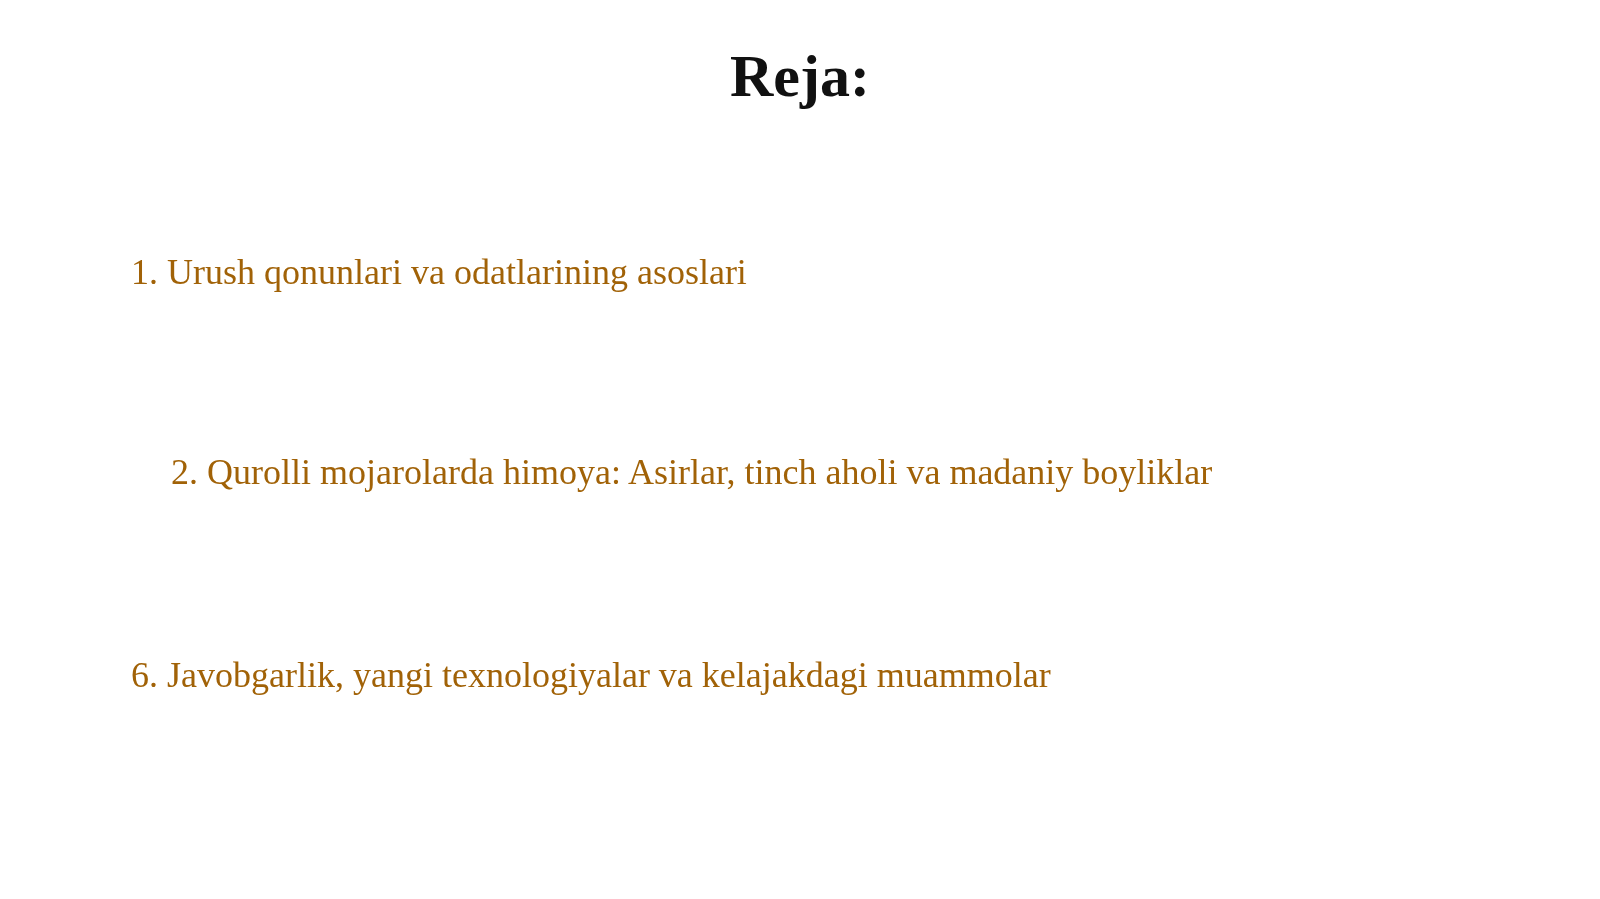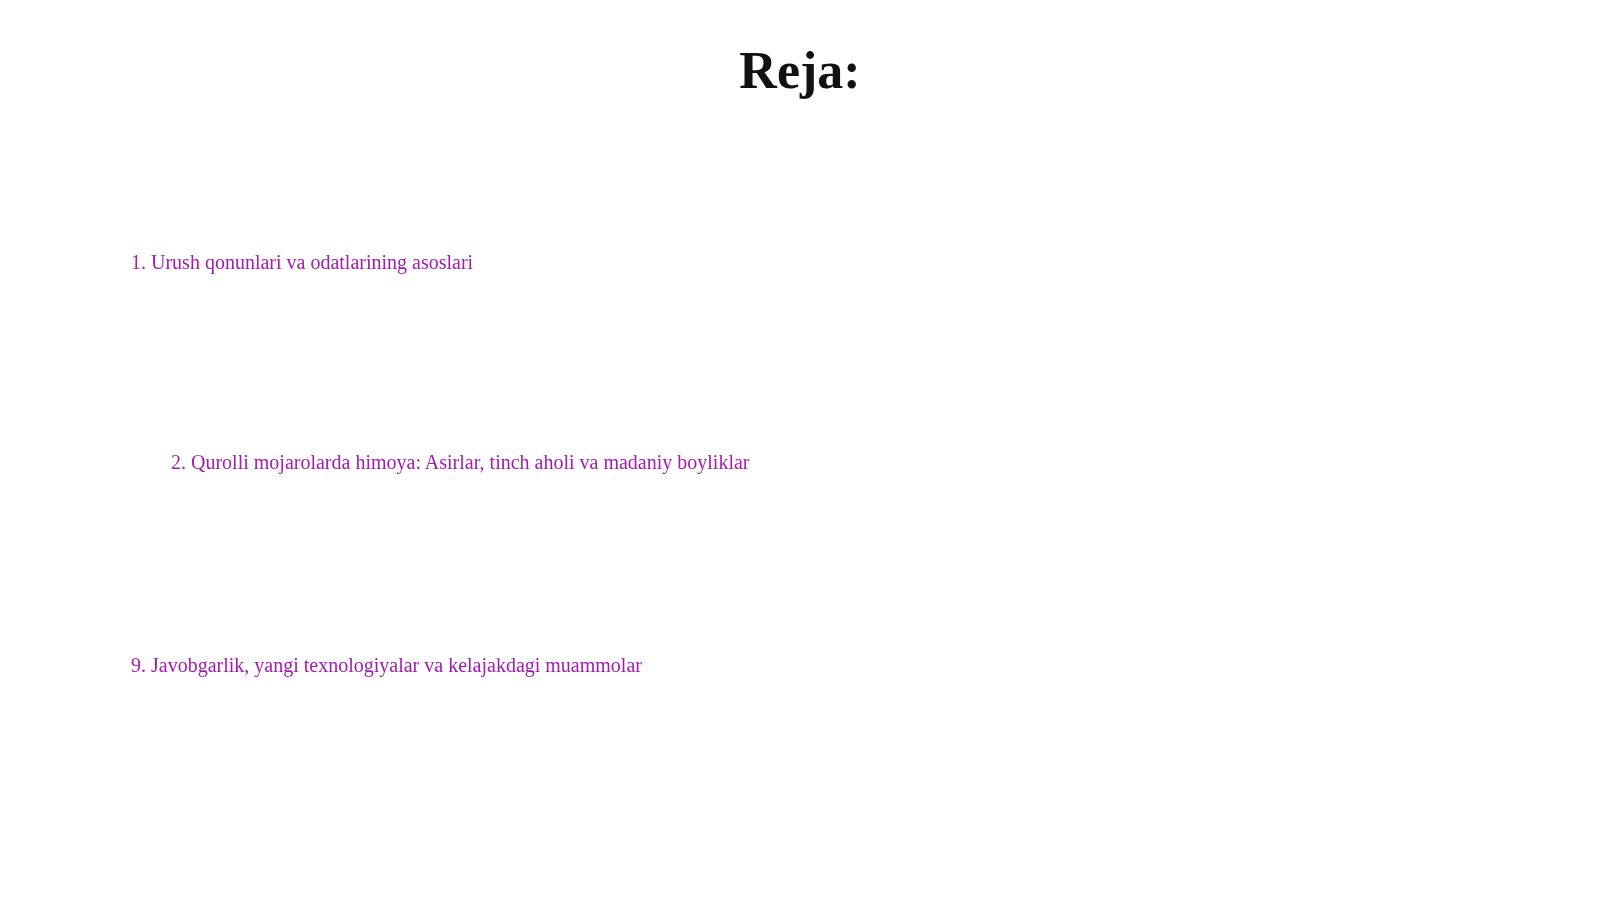--- a/index.html
+++ b/index.html
@@ -22,7 +22,7 @@
     left: 0;
     width: 100%;
     text-align: center;
-    font-size: 52px;
+    font-size: 60px;
     line-height: 1.2;
     font-weight: 700;
     color: #111111;

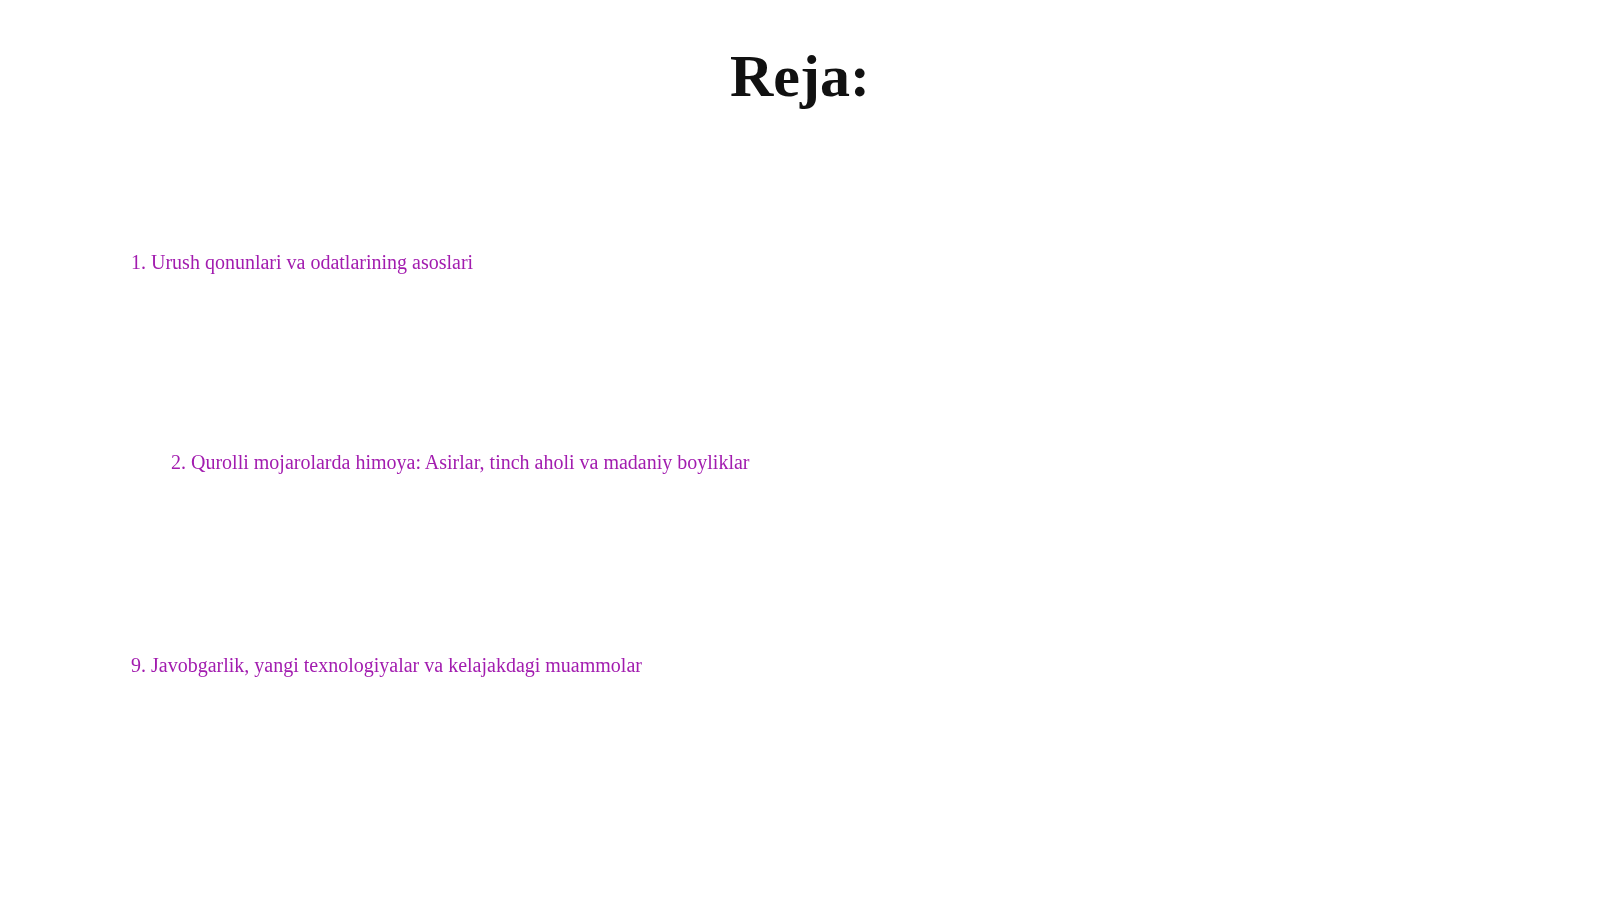--- a/index.html
+++ b/index.html
@@ -32,10 +32,10 @@
     position: absolute;
     left: 131px;
     right: 60px;
-    font-size: 20px;
+    font-size: 36px;
     line-height: 1.3;
     font-weight: 400;
-    color: #a21caf;
+    color: #a16207;
     white-space: nowrap;
   }
   .outline-item.item-1 { top: 249px; }

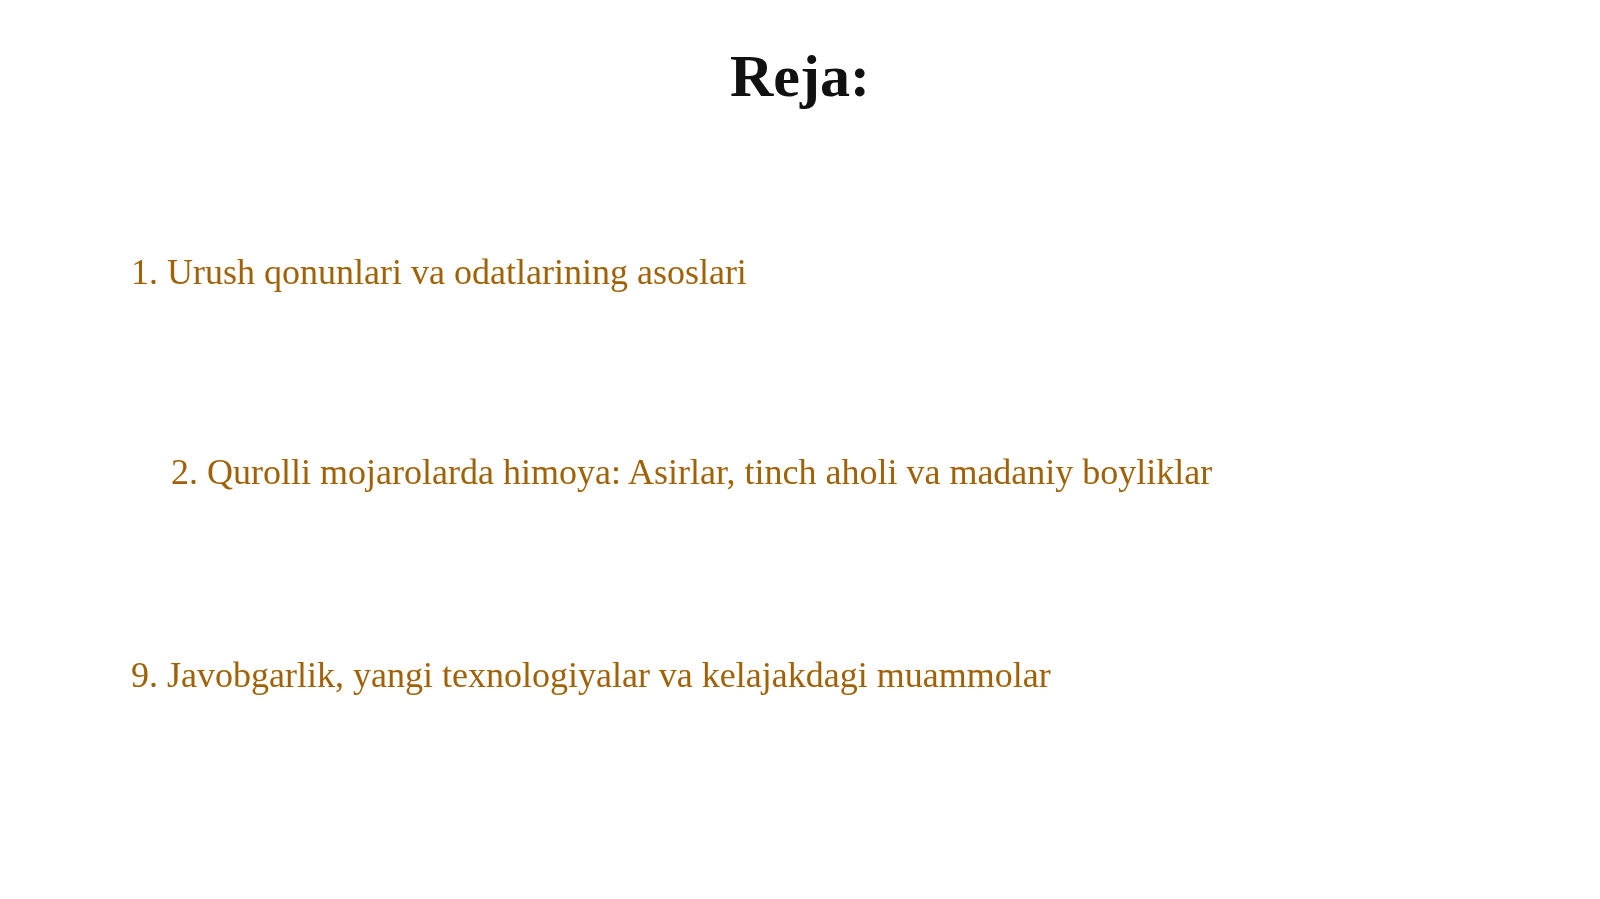--- a/index.html
+++ b/index.html
@@ -52,7 +52,7 @@
 
   <div class="outline-item item-2">2. Qurolli mojarolarda himoya: Asirlar, tinch aholi va madaniy boyliklar</div>
 
-  <div class="outline-item item-3">9. Javobgarlik, yangi texnologiyalar va kelajakdagi muammolar</div>
+  <div class="outline-item item-3">6. Javobgarlik, yangi texnologiyalar va kelajakdagi muammolar</div>
 </div>
 
 </body></html>

